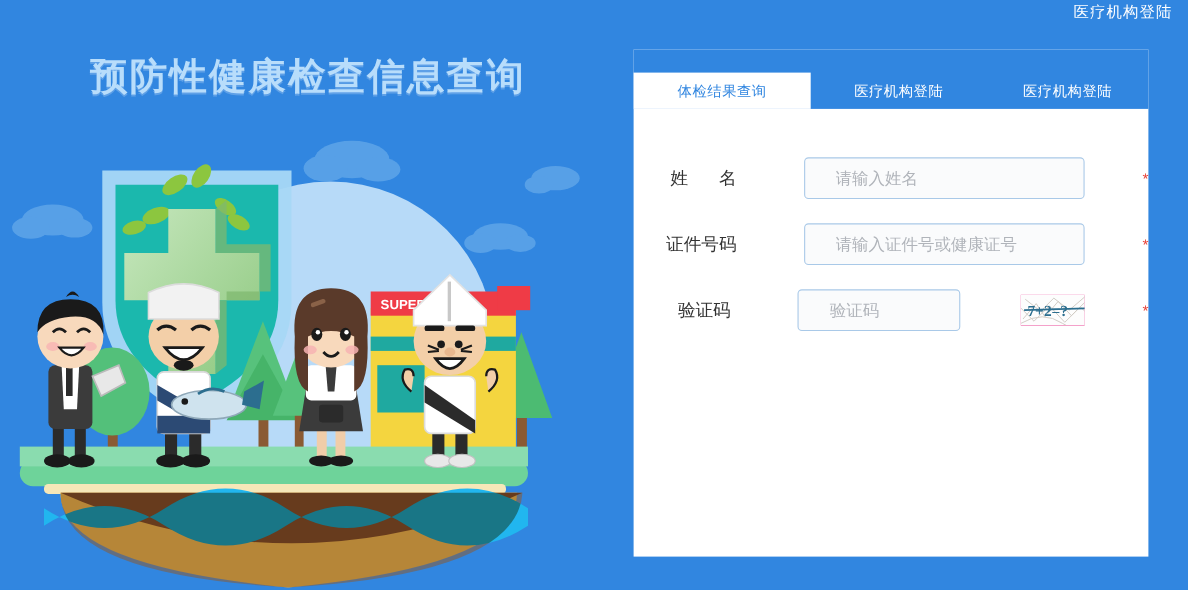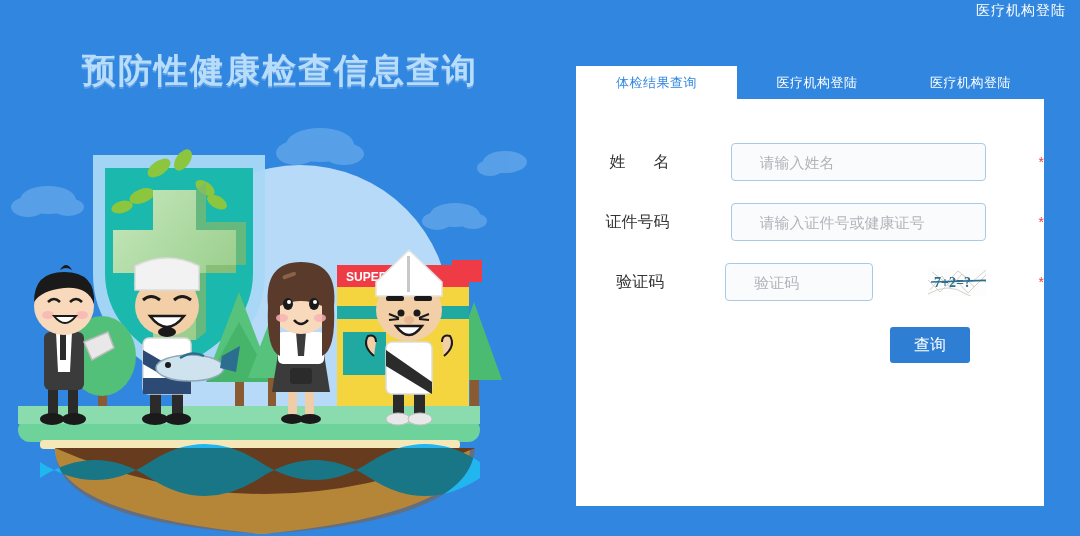--- a/index.html
+++ b/index.html
@@ -355,9 +355,6 @@
     </div>
 
 
-    <div class="btnrow">
-      <button class="btn-query">查询</button>
-    </div>
 
   </div>
 </div>

